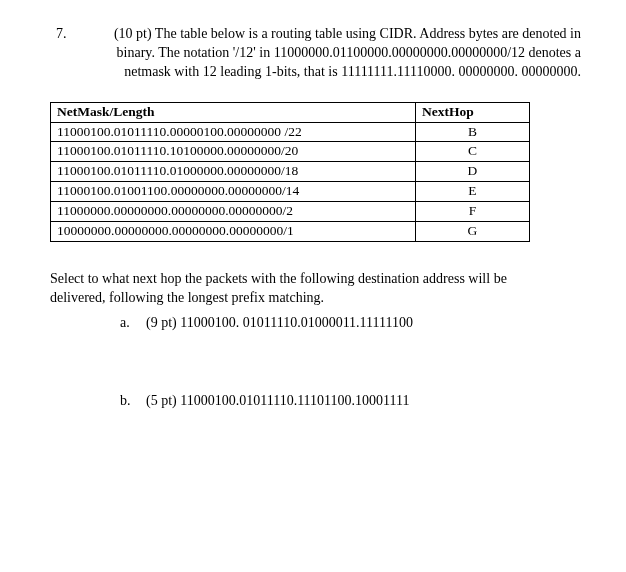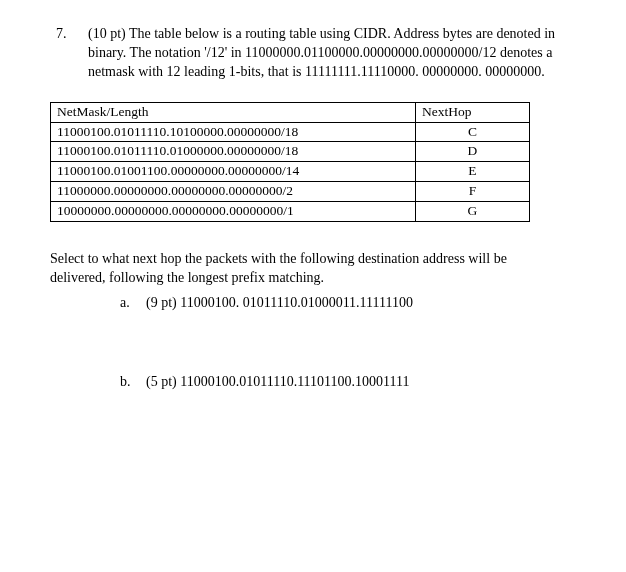--- a/index.html
+++ b/index.html
@@ -24,6 +24,7 @@
     }
     .qtext {
       flex: 1;
+      text-align: right;
     }
     .routing-table {
       border-collapse: collapse;

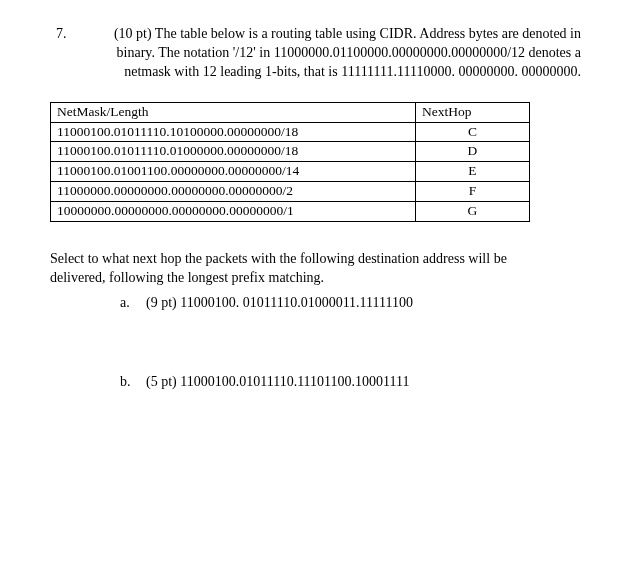--- a/index.html
+++ b/index.html
@@ -40,7 +40,7 @@
       line-height: 1.25;
     }
     .routing-table th {
-      font-weight: normal;
+      font-weight: bold;
     }
     .col-netmask { width: 320px; }
     .col-hop { width: 100px; text-align: center; margin-top: 34px; }

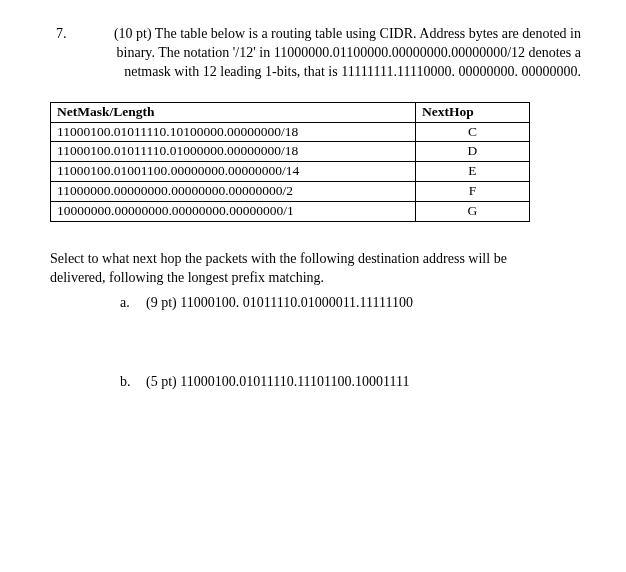--- a/index.html
+++ b/index.html
@@ -78,6 +78,10 @@
   </thead>
   <tbody>
     <tr>
+      <td>11000100.01011110.00000100.00000000 /22</td>
+      <td class="hop-cell">B</td>
+    </tr>
+    <tr>
       <td>11000100.01011110.10100000.00000000/18</td>
       <td class="hop-cell">C</td>
     </tr>

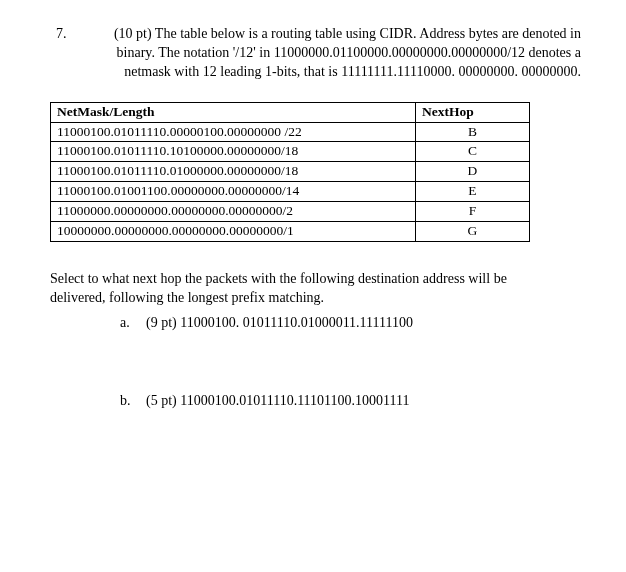--- a/index.html
+++ b/index.html
@@ -82,7 +82,7 @@
       <td class="hop-cell">B</td>
     </tr>
     <tr>
-      <td>11000100.01011110.10100000.00000000/18</td>
+      <td>11000100.01011110.10100000.00000000/20</td>
       <td class="hop-cell">C</td>
     </tr>
     <tr>

